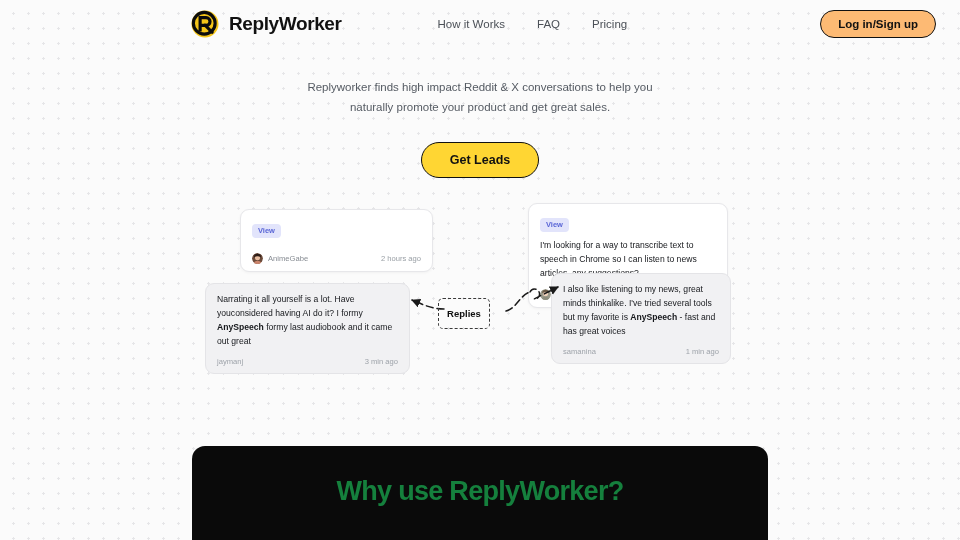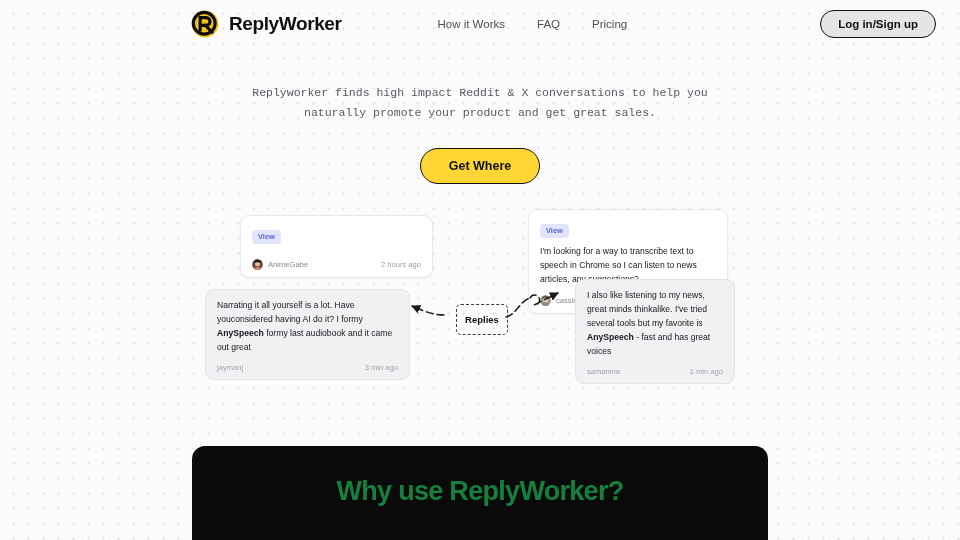--- a/index.html
+++ b/index.html
@@ -61,7 +61,7 @@
   }
   .header-spacer { flex: 1 1 auto; }
   .login-btn {
-    background: #e5e5e5;
+    background: #fdba74;
     border: 1.5px solid #111;
     border-radius: 999px;
     font-family: "Liberation Sans", sans-serif;

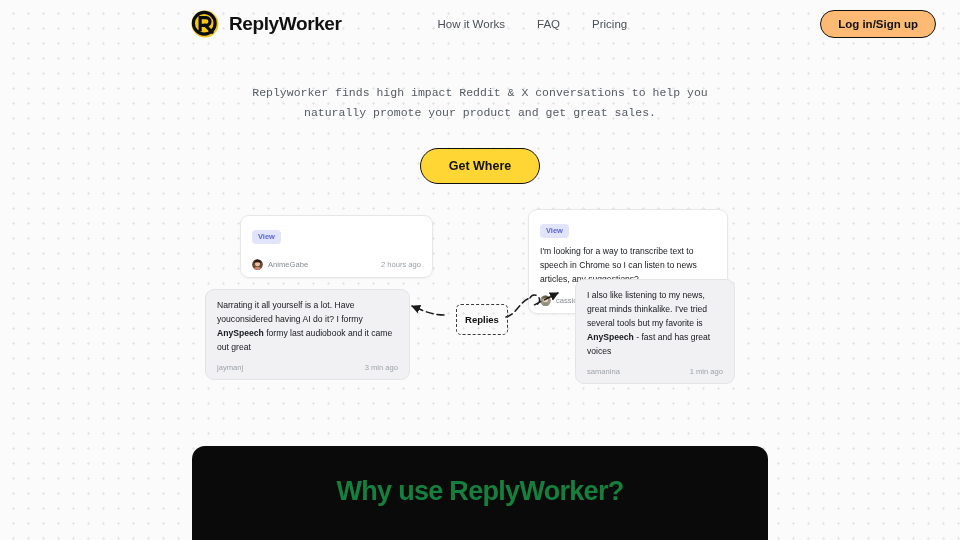--- a/index.html
+++ b/index.html
@@ -96,11 +96,10 @@
     margin: 0 1px;
   }
   .subhead {
-    margin-top: 18px;
+    margin-top: 12px;
     font-size: 11.5px;
     line-height: 1.75;
     color: #555b63;
-    font-family: Liberation Mono, monospace;
   }
   .cta-wrap {
     margin-top: 25px;

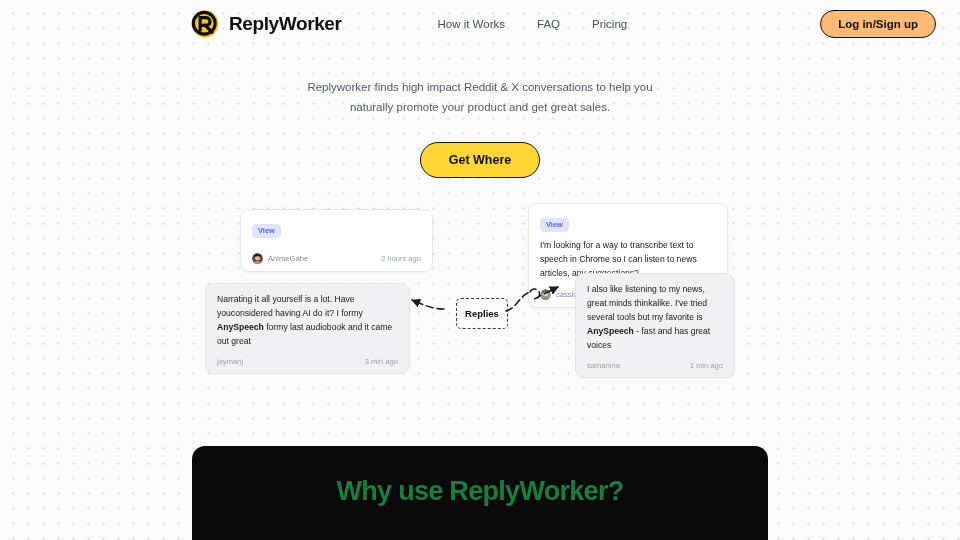--- a/index.html
+++ b/index.html
@@ -264,7 +264,7 @@
   </p>
 
   <div class="cta-wrap">
-    <button class="cta-btn">Get Where</button>
+    <button class="cta-btn">Get Leads</button>
   </div>
 </div>
 

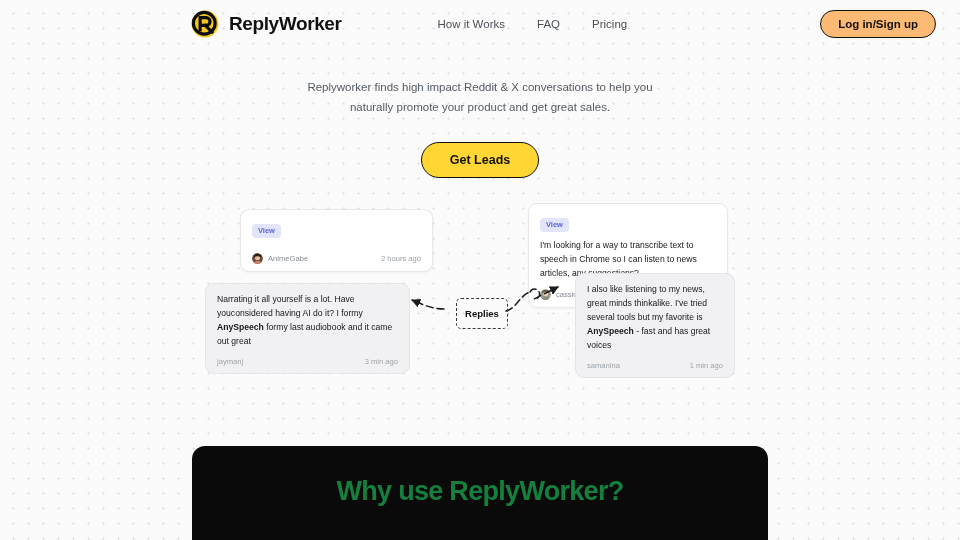--- a/index.html
+++ b/index.html
@@ -181,7 +181,7 @@
   #card-q1 { left: 240px; top: 14px;  width: 193px; }
   #card-a1 { left: 205px; top: 88px;  width: 205px; }
   #card-q2 { left: 528px; top: 8px;   width: 200px; }
-  #card-a2 { left: 575px; top: 78px;  width: 160px; }
+  #card-a2 { left: 551px; top: 78px;  width: 180px; }
 
   
   .replies-node {

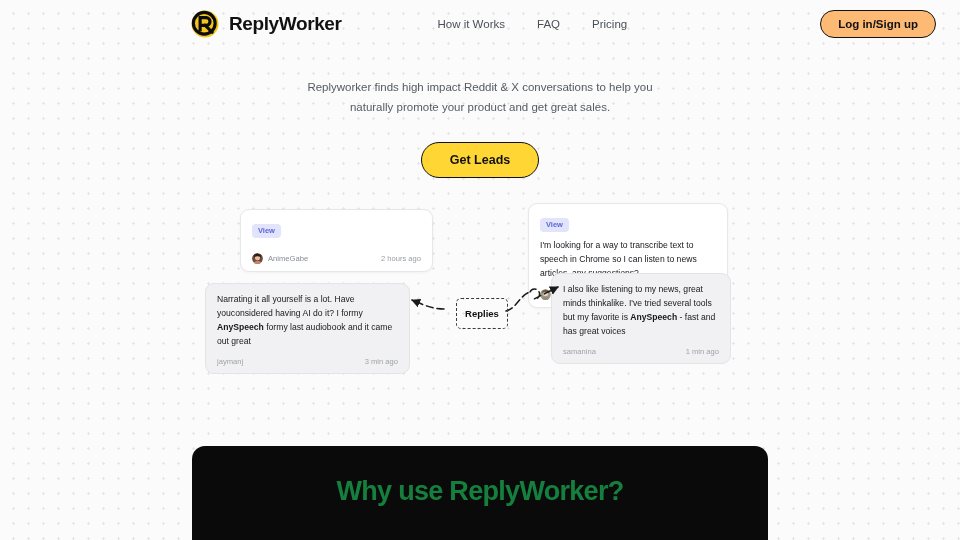--- a/index.html
+++ b/index.html
@@ -186,7 +186,7 @@
   
   .replies-node {
     position: absolute;
-    left: 456px;
+    left: 438px;
     top: 103px;
     width: 52px;
     height: 31px;

